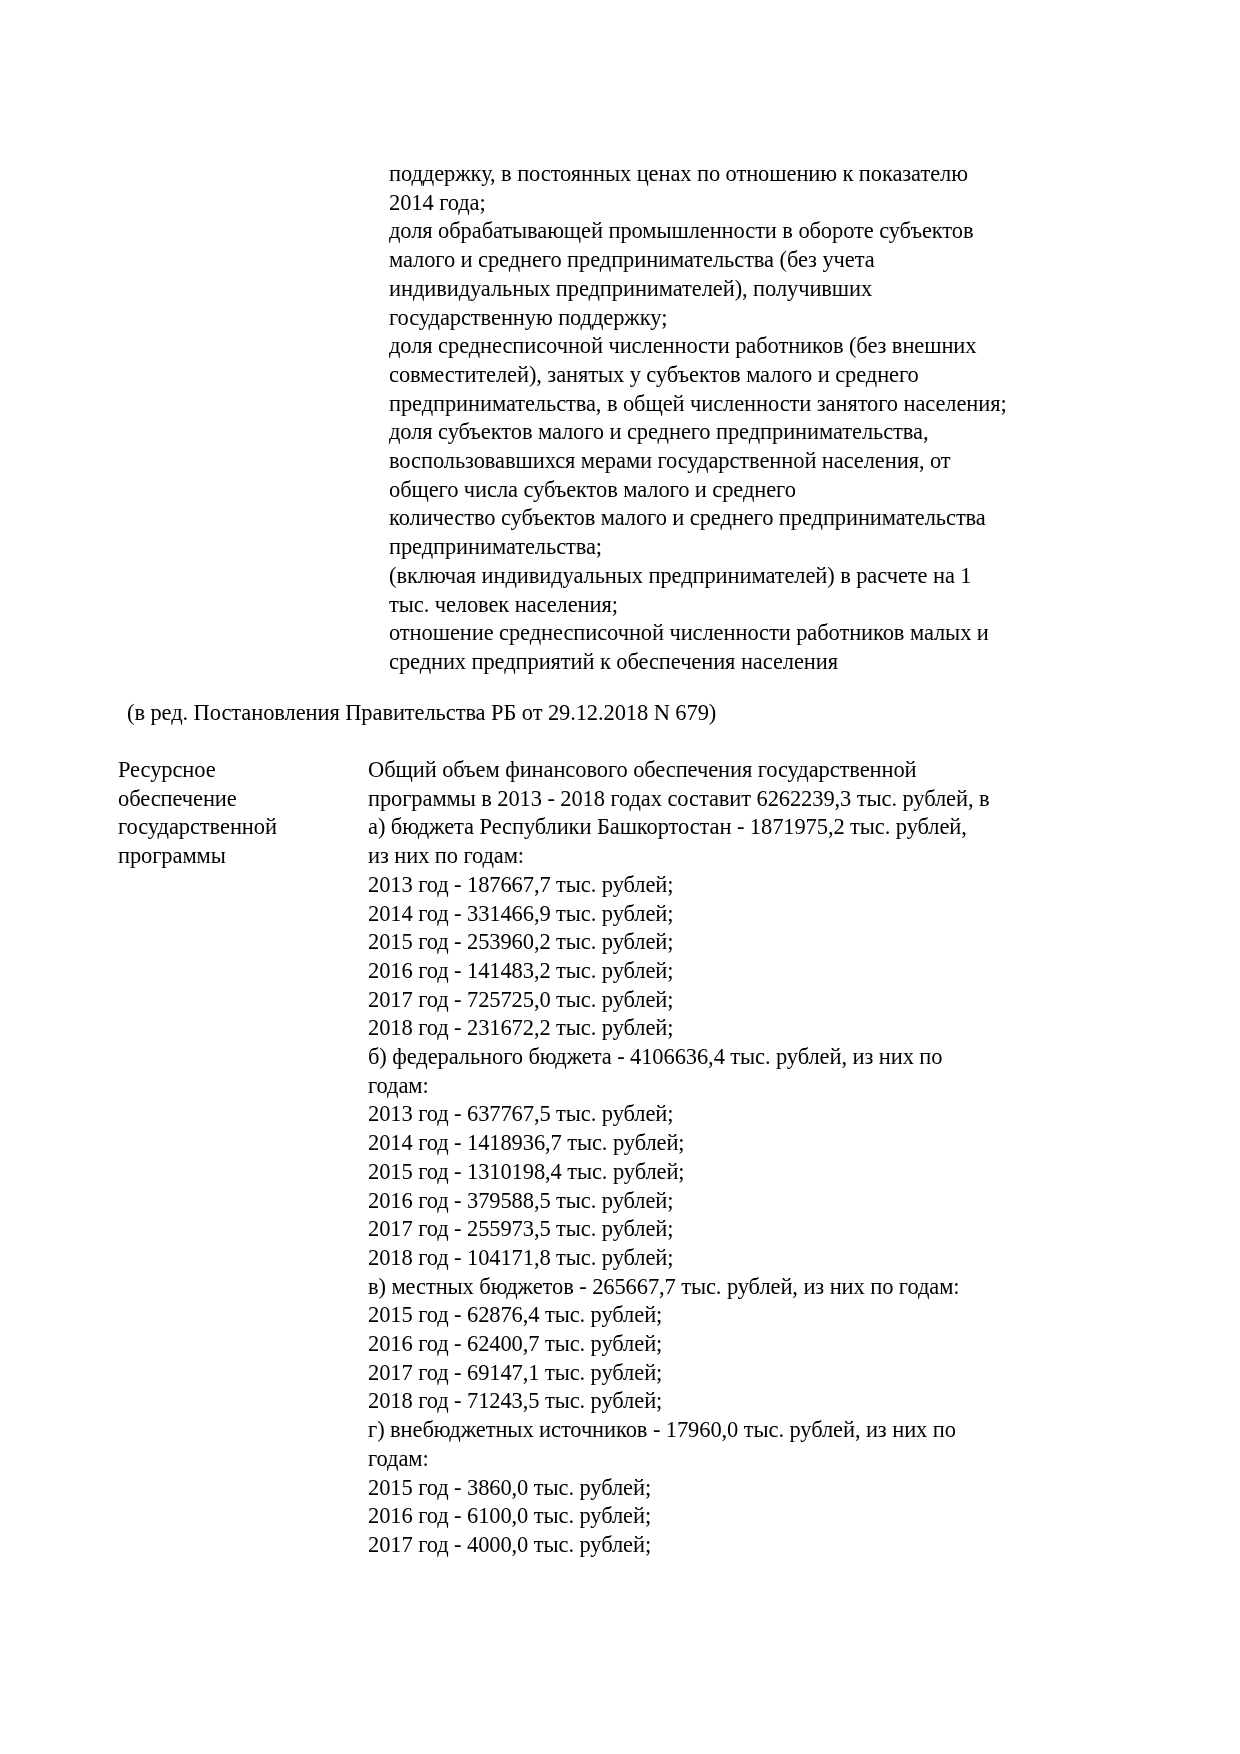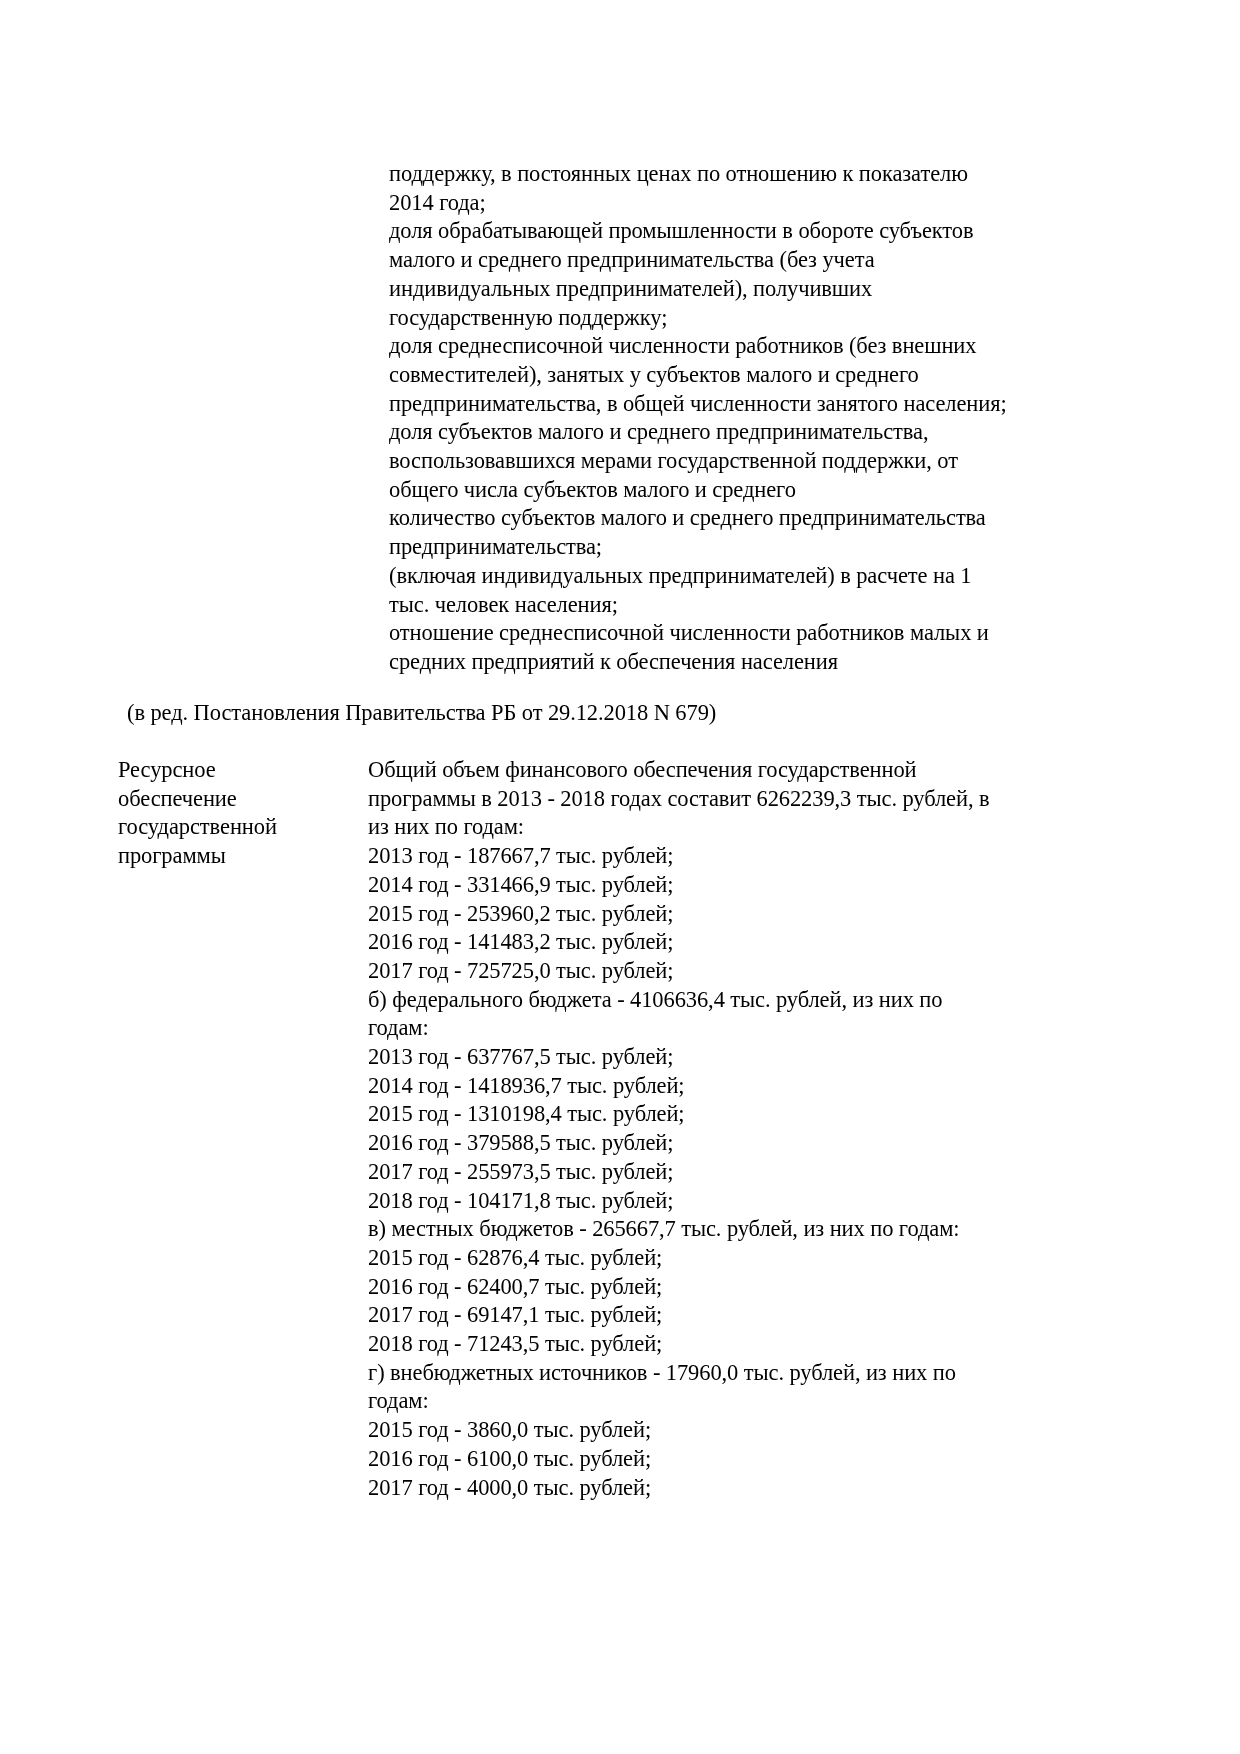--- a/index.html
+++ b/index.html
@@ -27,7 +27,7 @@
   <span class="line">совместителей), занятых у субъектов малого и среднего</span>
   <span class="line">предпринимательства, в общей численности занятого населения;</span>
   <span class="line">доля субъектов малого и среднего предпринимательства,</span>
-  <span class="line">воспользовавшихся мерами государственной поддержки, от</span>
+  <span class="line">воспользовавшихся мерами государственной населения, от</span>
   <span class="line">общего числа субъектов малого и среднего</span>
   <span class="line">количество субъектов малого и среднего предпринимательства</span>
   <span class="line">предпринимательства;</span>

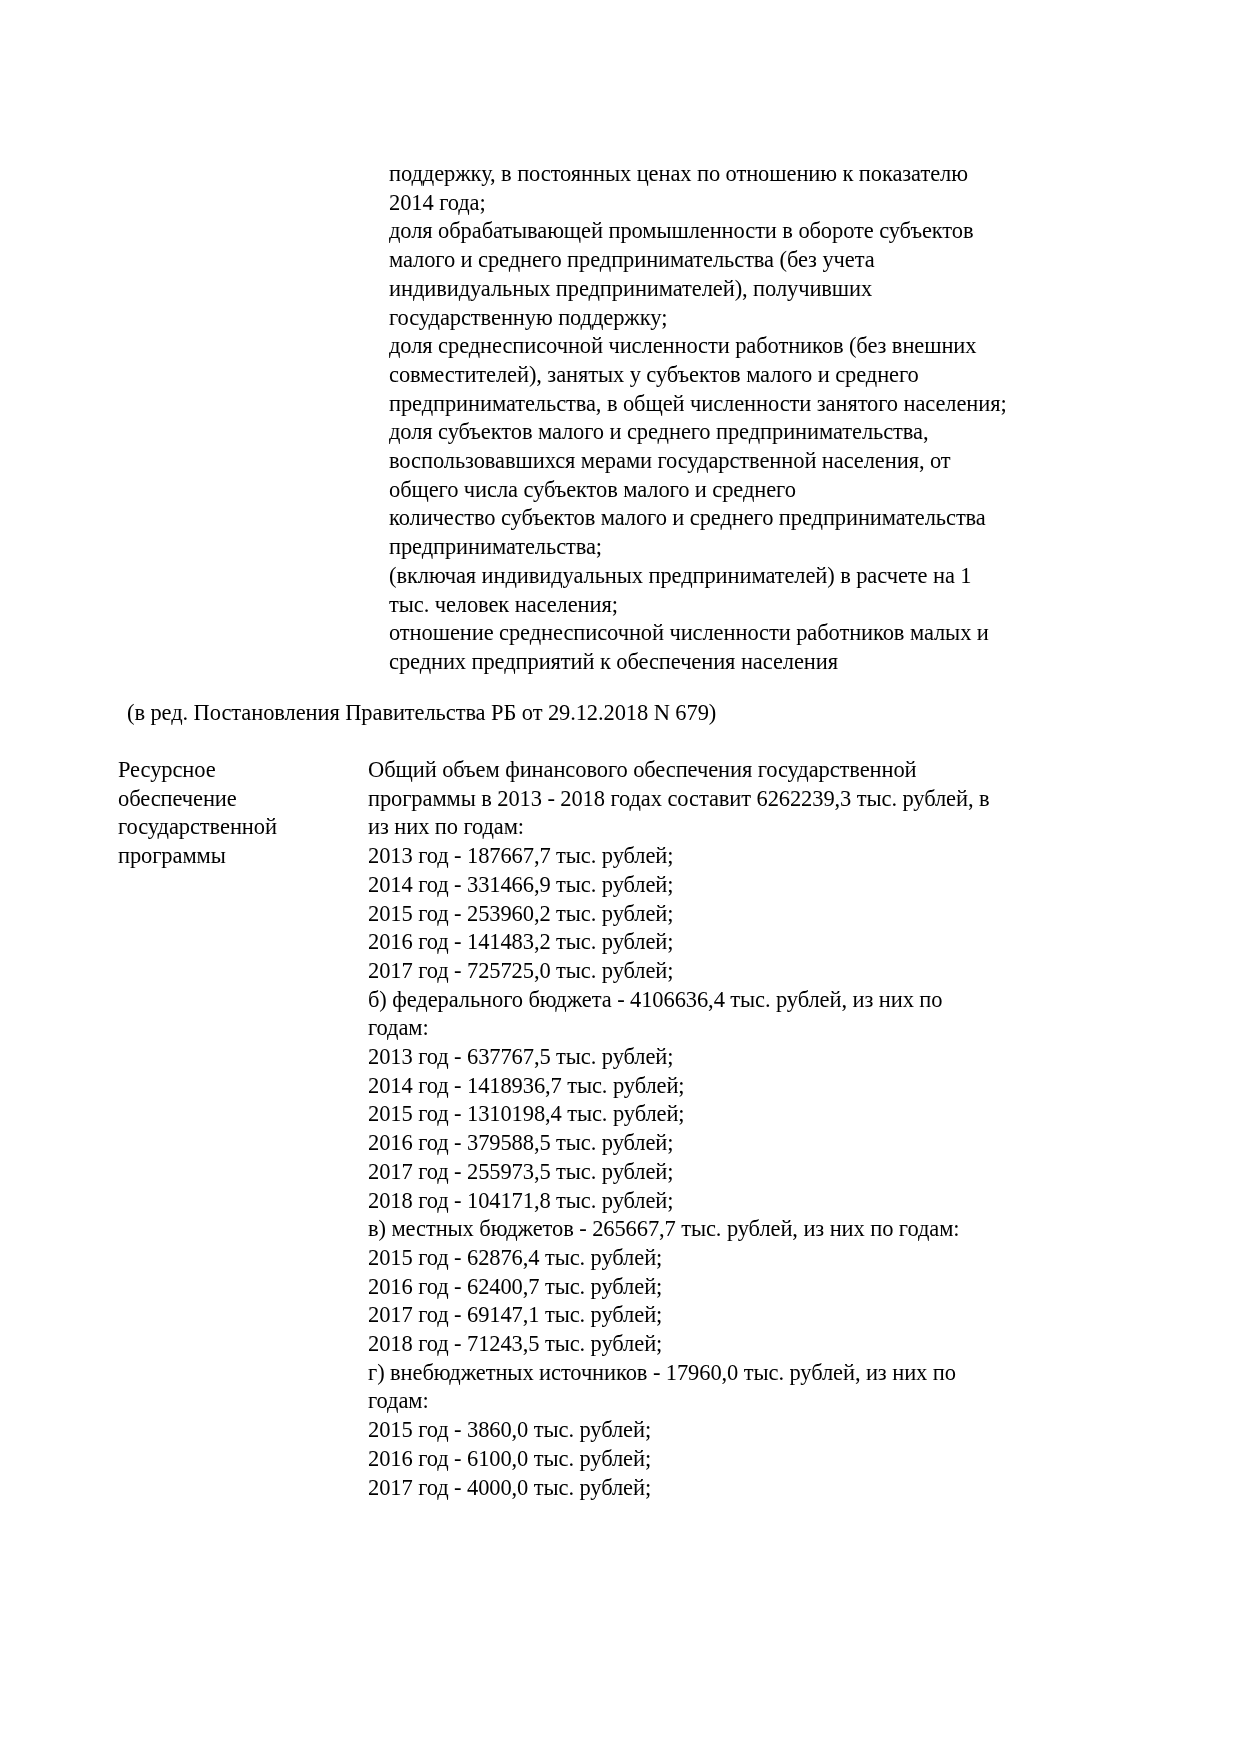--- a/index.html
+++ b/index.html
@@ -49,6 +49,7 @@
 <div class="block" id="res-block">
   <span class="line">Общий объем финансового обеспечения государственной</span>
   <span class="line">программы в 2013 - 2018 годах составит 6262239,3 тыс. рублей, в</span>
+  <span class="line">а) бюджета Республики Башкортостан - 1871975,2 тыс. рублей,</span>
   <span class="line">из них по годам:</span>
   <span class="line">2013 год - 187667,7 тыс. рублей;</span>
   <span class="line">2014 год - 331466,9 тыс. рублей;</span>

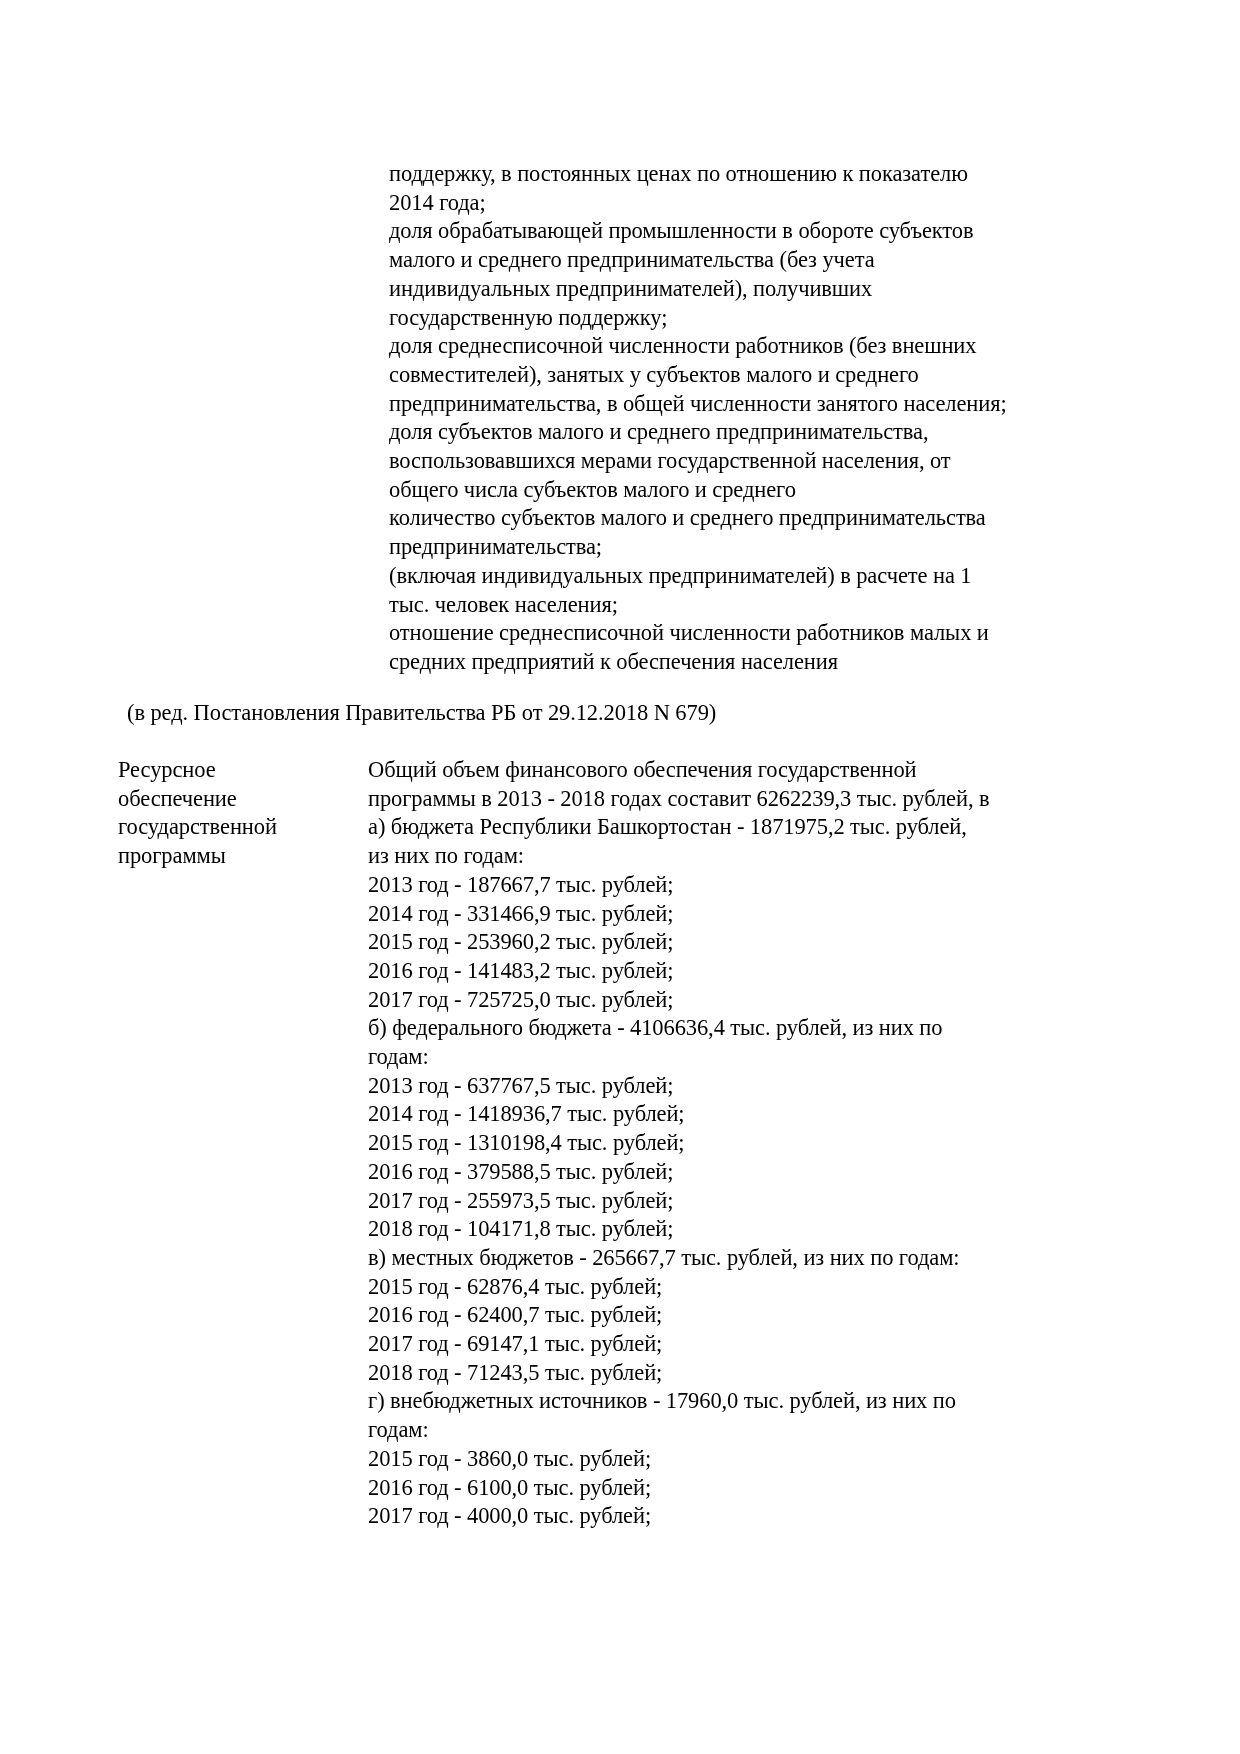--- a/index.html
+++ b/index.html
@@ -56,6 +56,7 @@
   <span class="line">2015 год - 253960,2 тыс. рублей;</span>
   <span class="line">2016 год - 141483,2 тыс. рублей;</span>
   <span class="line">2017 год - 725725,0 тыс. рублей;</span>
+  <span class="line">2018 год - 231672,2 тыс. рублей;</span>
   <span class="line">б) федерального бюджета - 4106636,4 тыс. рублей, из них по</span>
   <span class="line">годам:</span>
   <span class="line">2013 год - 637767,5 тыс. рублей;</span>

